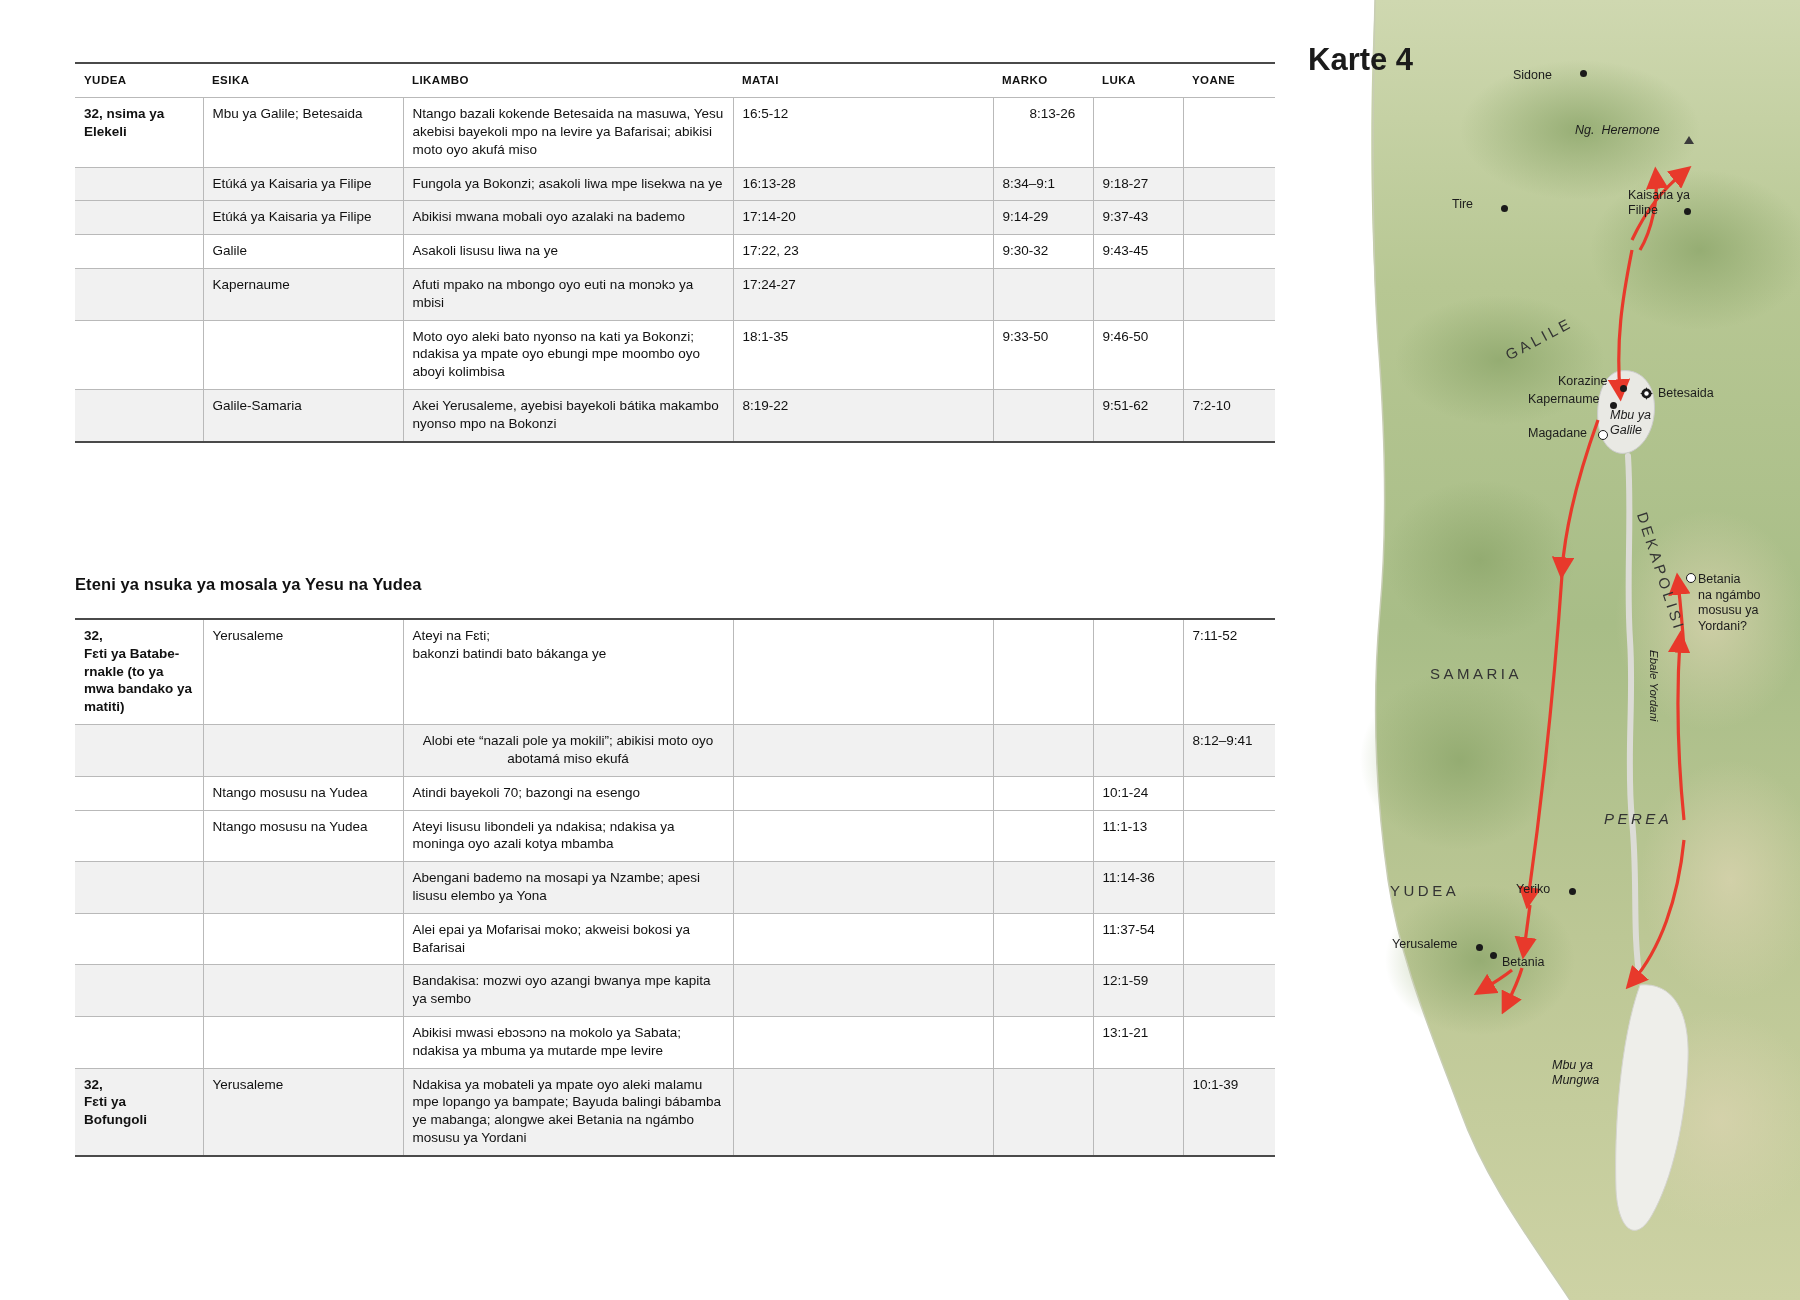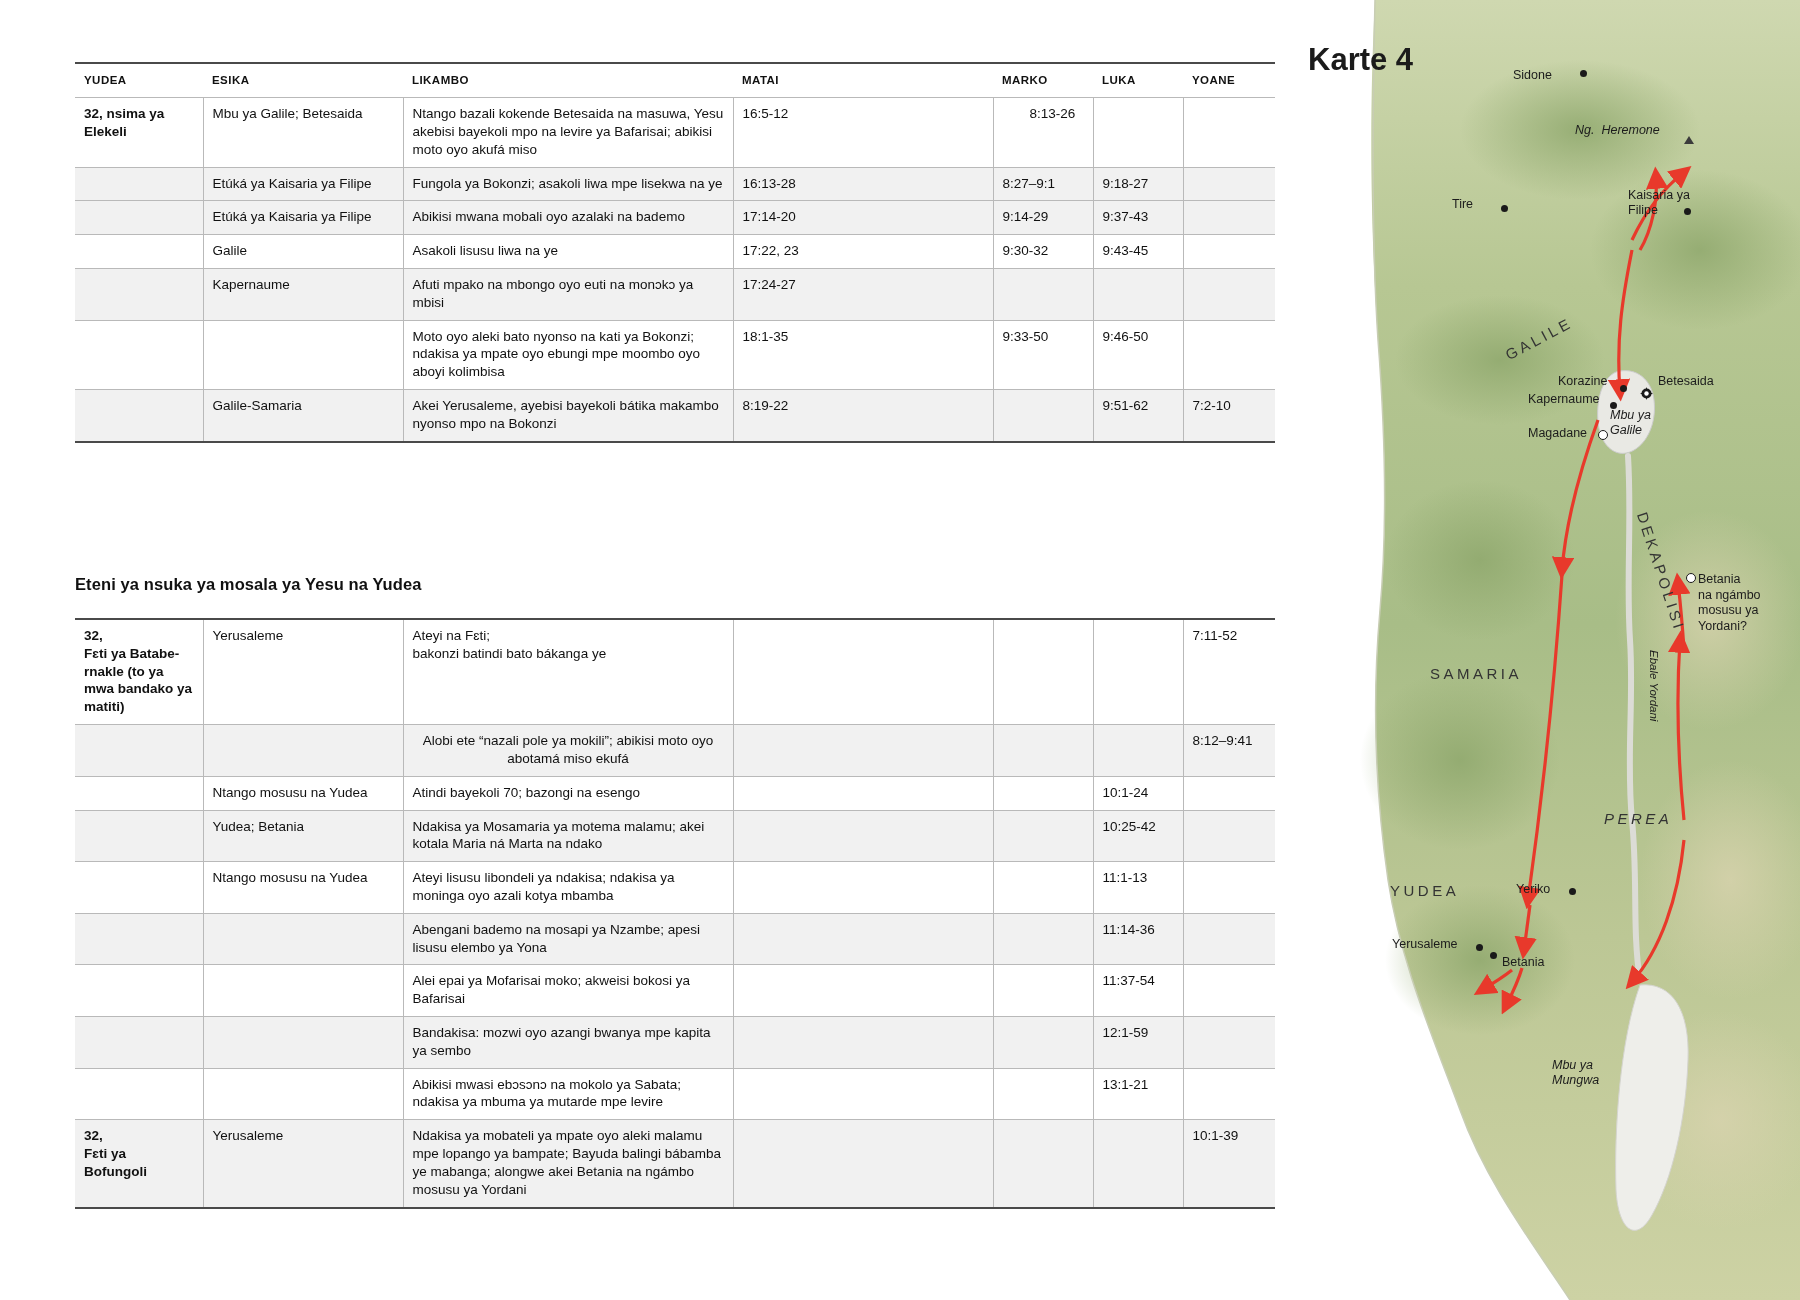--- a/index.html
+++ b/index.html
@@ -184,7 +184,7 @@
           <td class=" shade" style="white-space: pre-line;">Etúká ya Kaisaria ya Filipe</td>
           <td class=" shade" style="white-space: pre-line;">Fungola ya Bokonzi; asakoli liwa mpe lisekwa na ye</td>
           <td class=" shade" style="white-space: pre-line;">16:13-28</td>
-          <td class=" shade" style="white-space: pre-line;">8:27–9:1</td>
+          <td class=" shade" style="white-space: pre-line;">8:34–9:1</td>
           <td class=" shade" style="white-space: pre-line;">9:18-27</td>
           <td class="edge-right shade" style="white-space: pre-line;"></td>
         </tr>

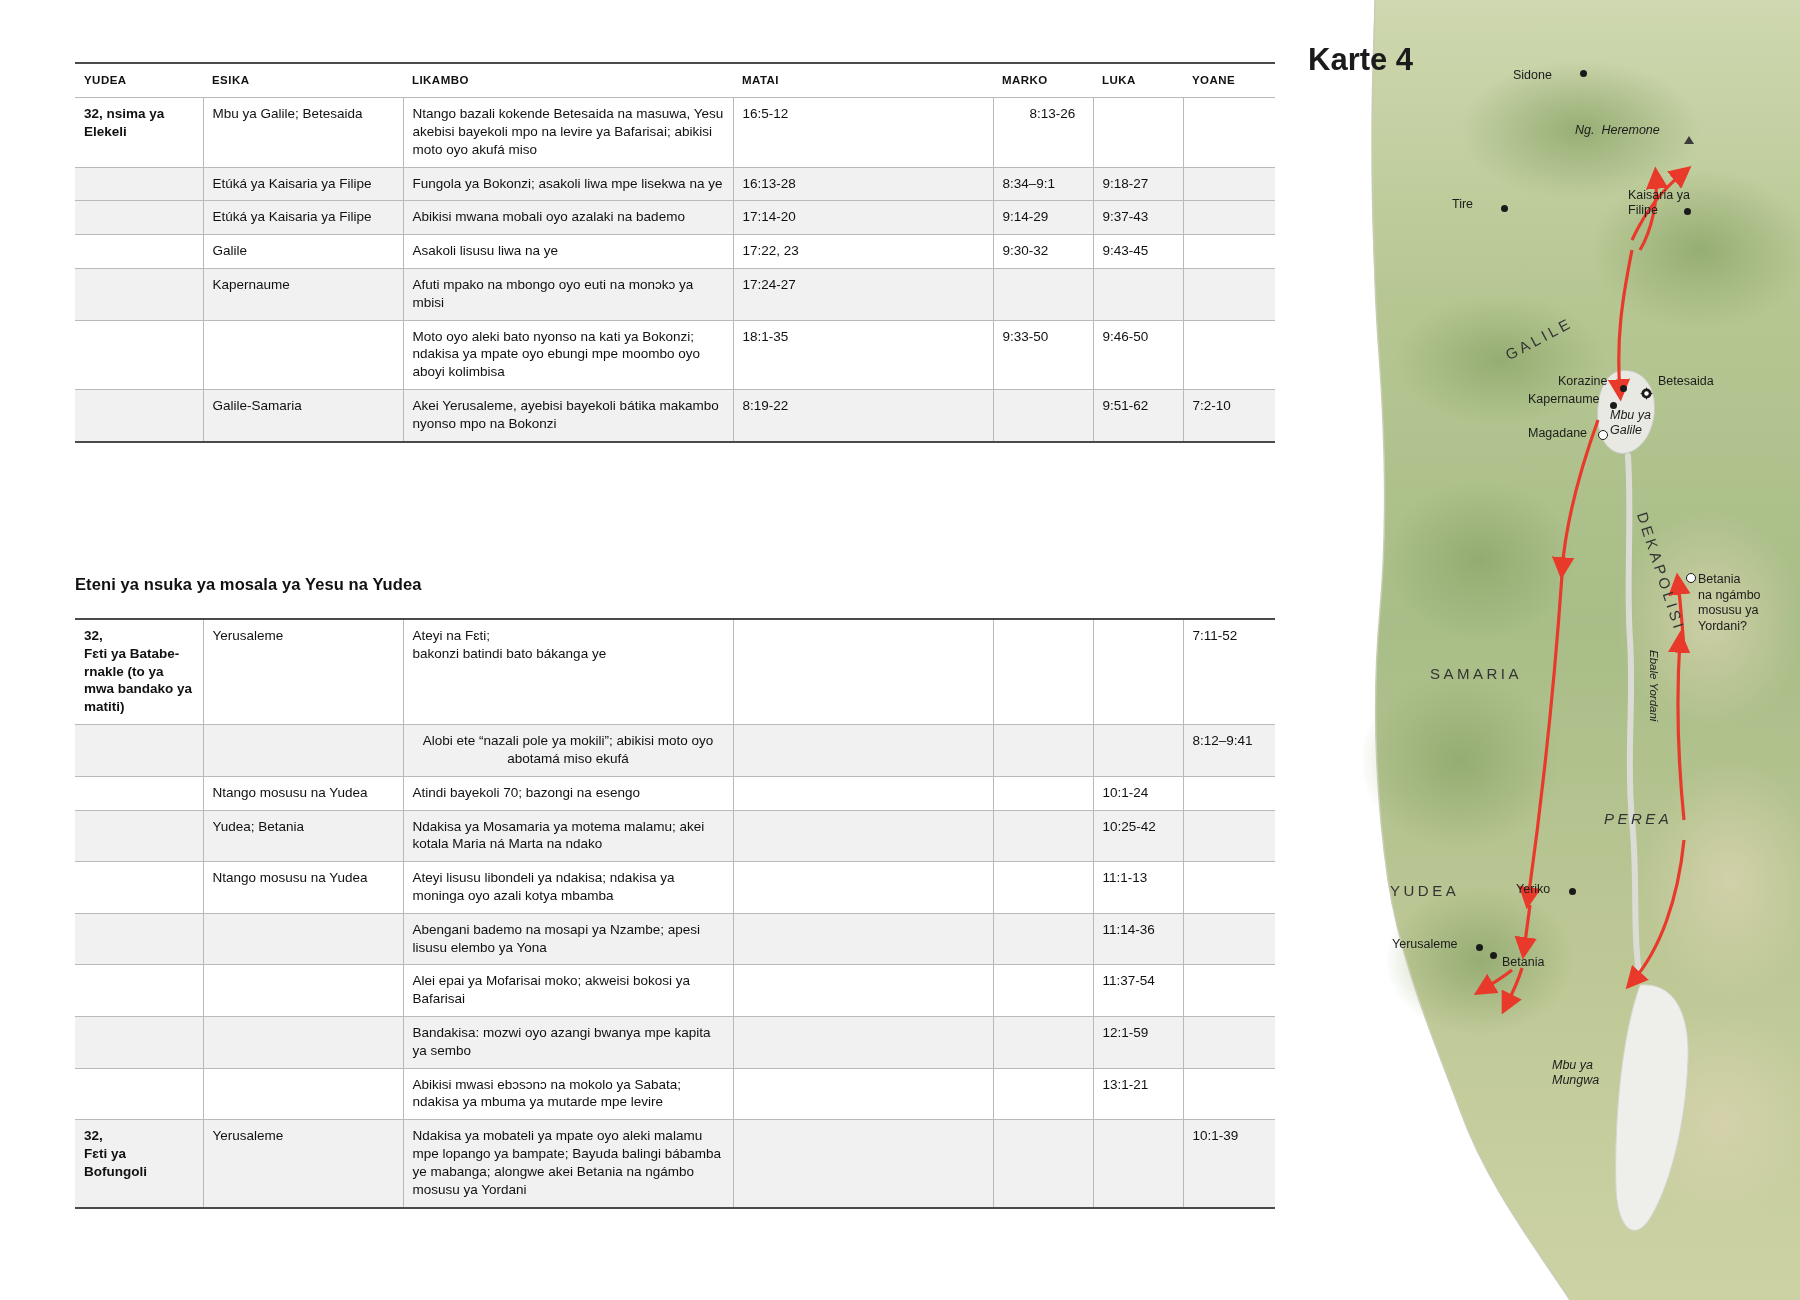--- a/index.html
+++ b/index.html
@@ -455,7 +455,7 @@
     <circle cx="7" cy="7" r="2.4" fill="#ffffff"></circle>
     <path d="M7,0 L8,3 L6,3 Z M7,14 L8,11 L6,11 Z M0,7 L3,6 L3,8 Z M14,7 L11,6 L11,8 Z" fill="#1a1a1a"></path>
   </svg>
-  <span class="lbl" style="left:378px; top:374px;">Betesaida</span>
+  <span class="lbl" style="left:378px; top:386px;">Betesaida</span>
 
   <span class="lbl ital" style="left:330px; top:408px; line-height:1.2;">Mbu ya
 Galile</span>

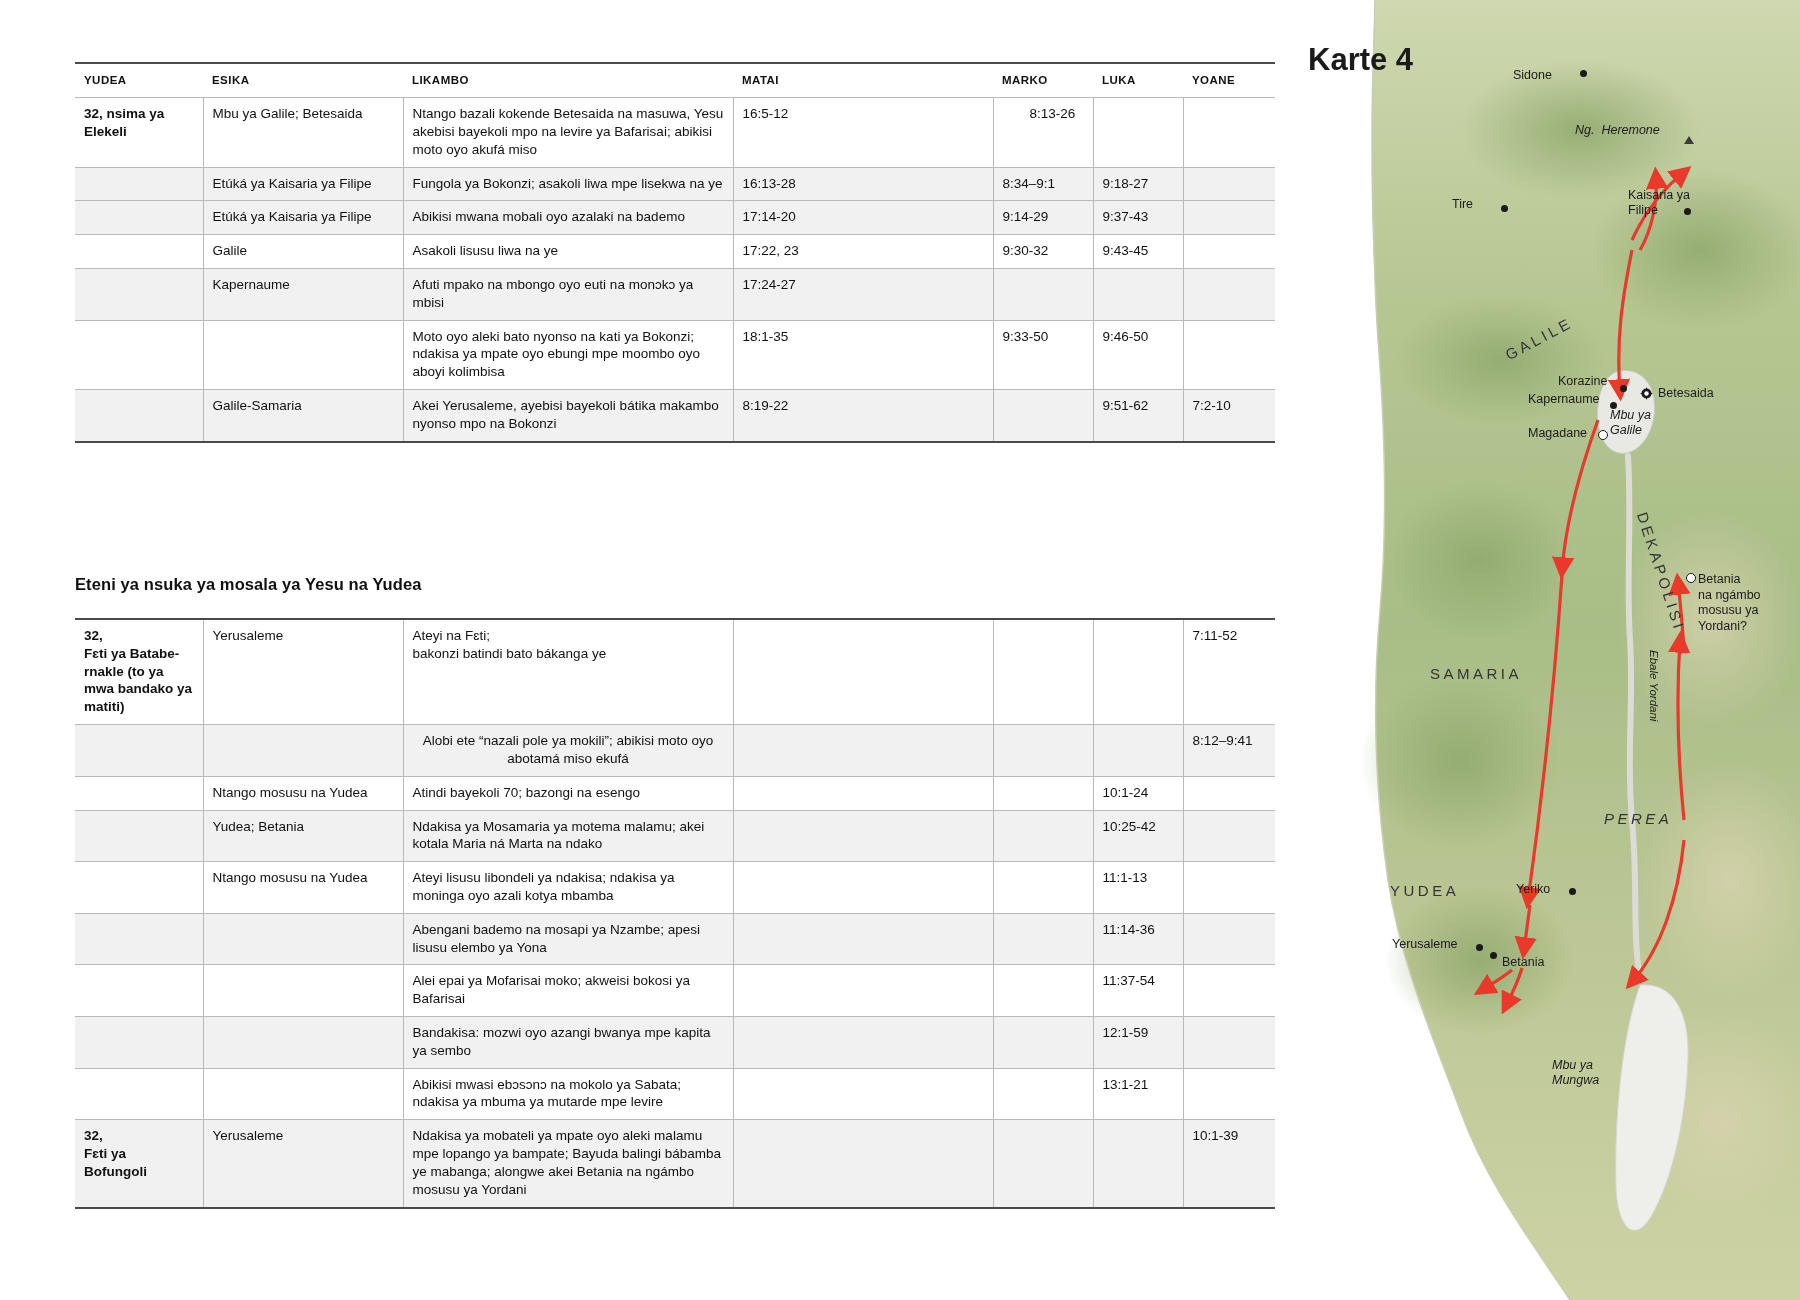--- a/index.html
+++ b/index.html
@@ -279,15 +279,6 @@
           <td class="edge-right" style="white-space: pre-line;"></td>
         </tr>
         <tr>
-          <td class="first-col edge-left shade" style="white-space: pre-line;"></td>
-          <td class=" shade" style="white-space: pre-line;">Yudea; Betania</td>
-          <td class=" shade" style="white-space: pre-line;">Ndakisa ya Mosamaria ya motema malamu; akei kotala Maria ná Marta na ndako</td>
-          <td class=" shade" style="white-space: pre-line;"></td>
-          <td class=" shade" style="white-space: pre-line;"></td>
-          <td class=" shade" style="white-space: pre-line;">10:25-42</td>
-          <td class="edge-right shade" style="white-space: pre-line;"></td>
-        </tr>
-        <tr>
           <td class="first-col edge-left" style="white-space: pre-line;"></td>
           <td class="" style="white-space: pre-line;">Ntango mosusu na Yudea</td>
           <td class="" style="white-space: pre-line;">Ateyi lisusu libondeli ya ndakisa; ndakisa ya moninga oyo azali kotya mbamba</td>

